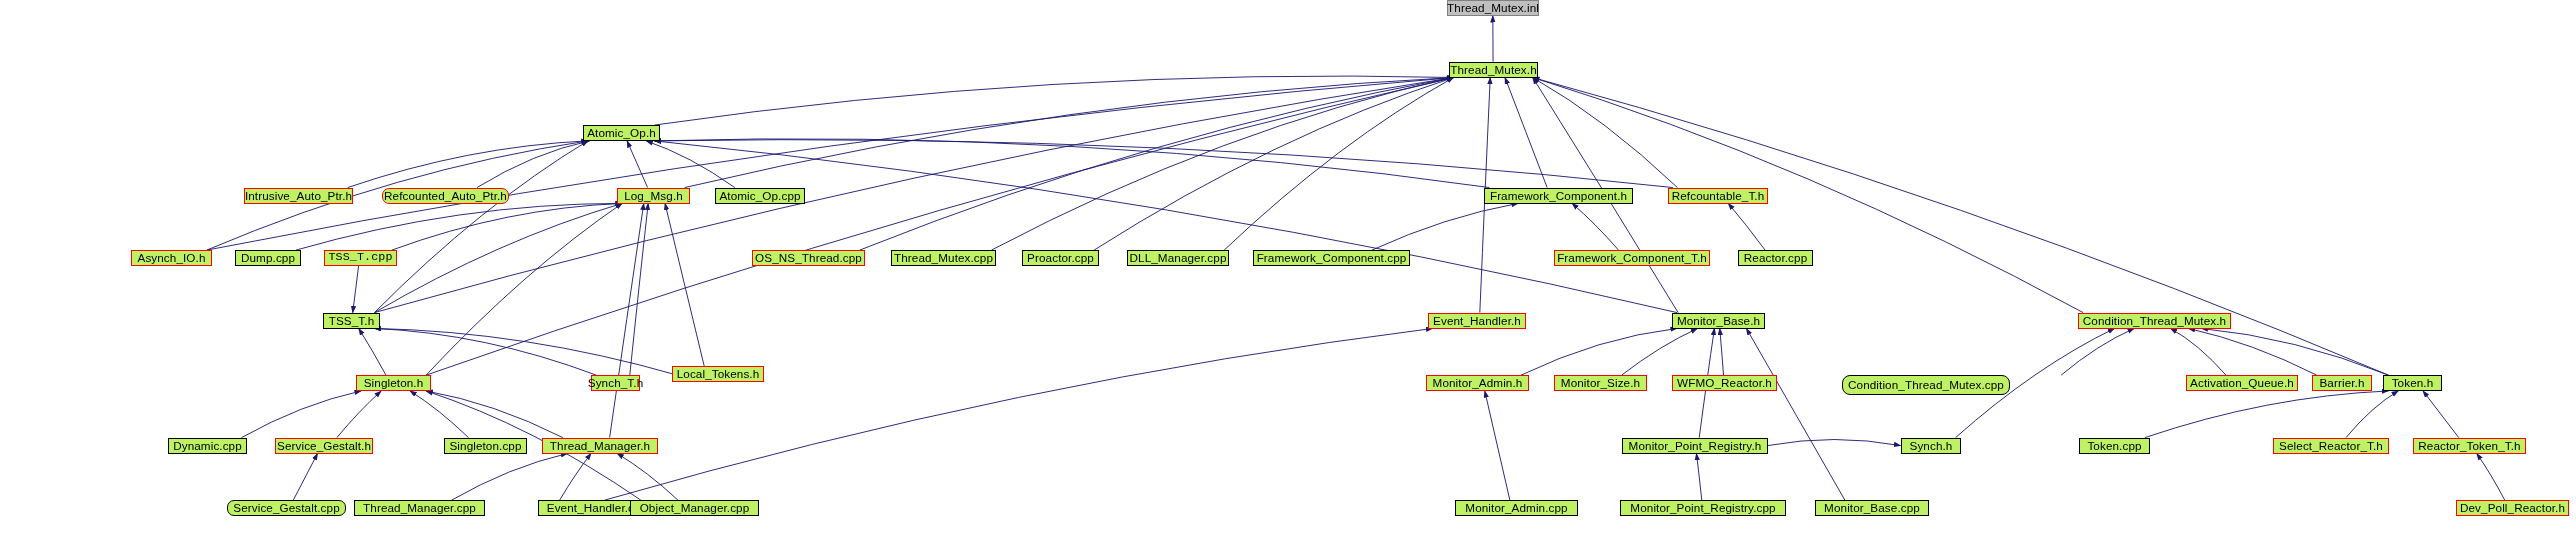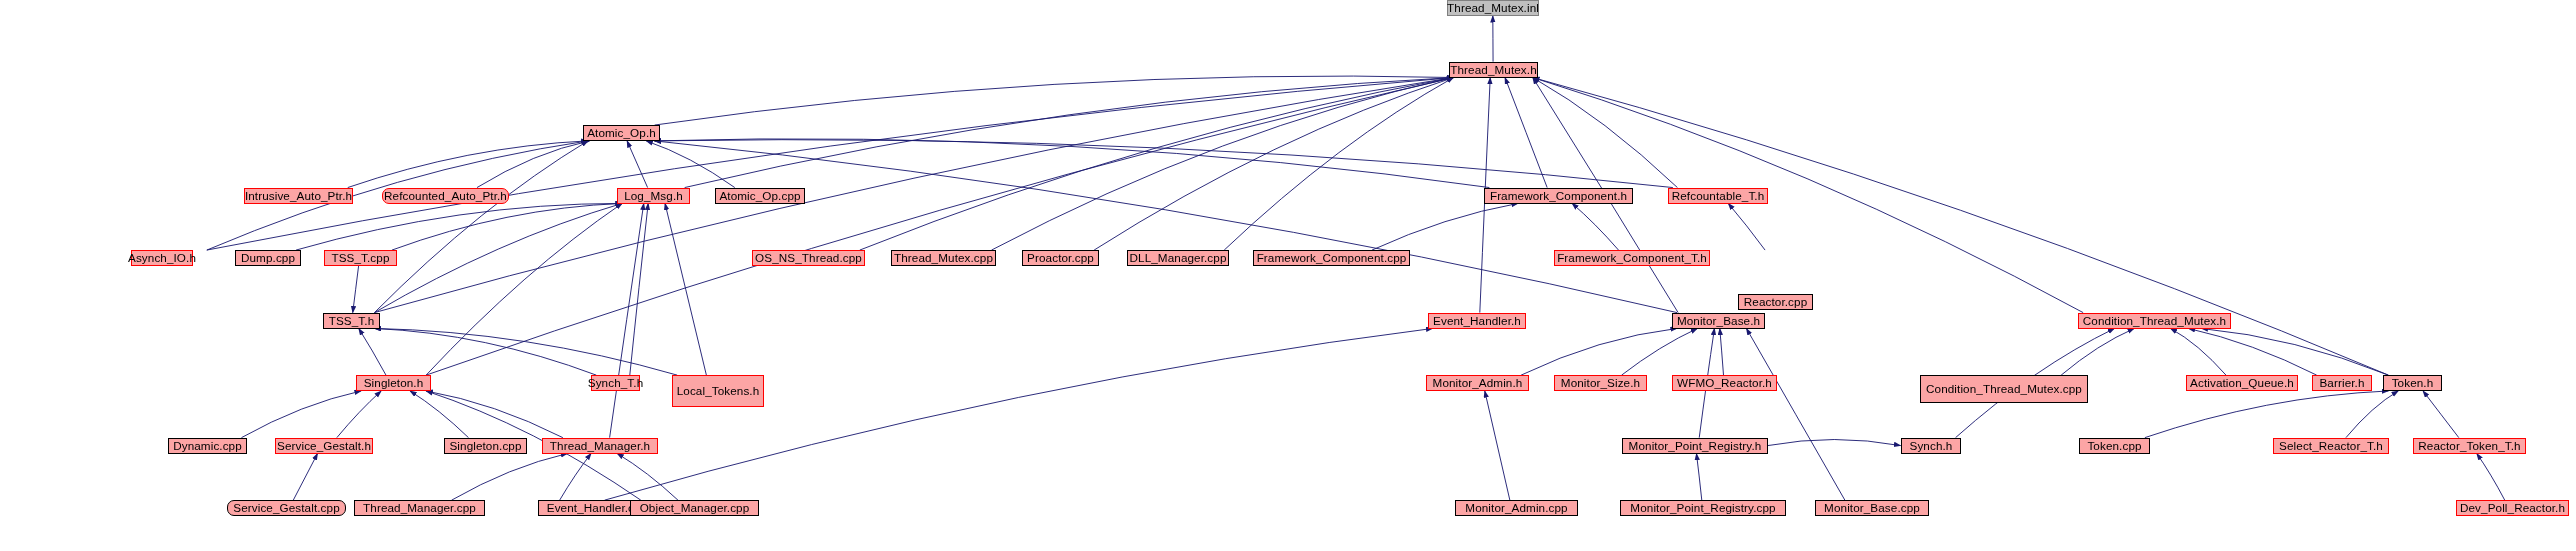--- a/index.html
+++ b/index.html
@@ -26,7 +26,7 @@
   .gnode {
     position: absolute;
     box-sizing: border-box;
-    background: #fca5a5;
+    background: #bef264;
     border: 0.8px solid #000000;
     display: flex;
     align-items: center;

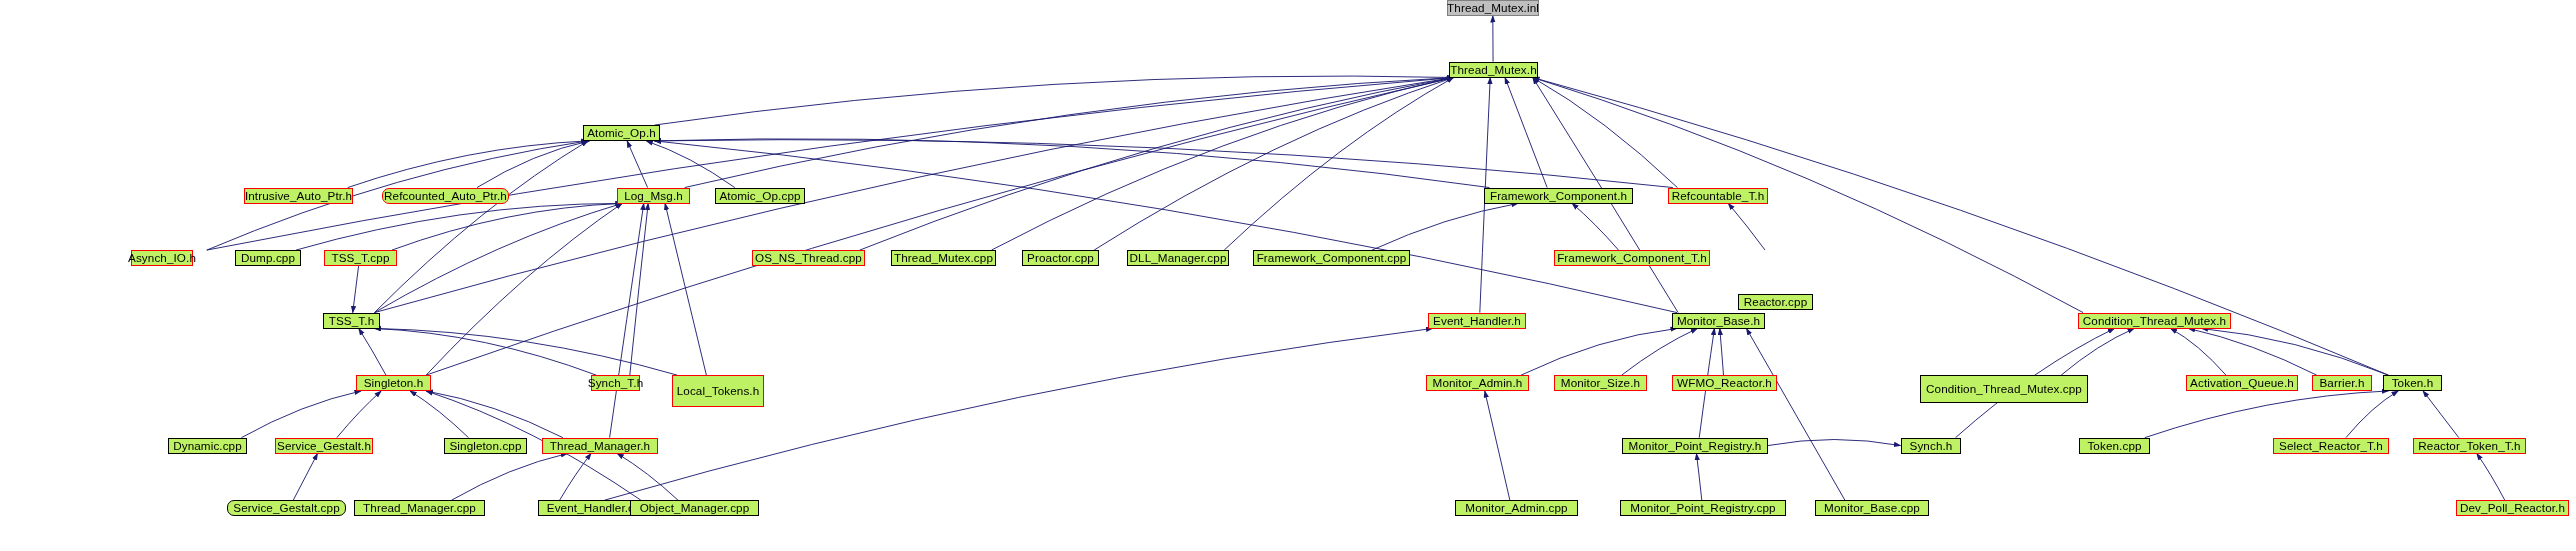--- a/index.html
+++ b/index.html
@@ -157,7 +157,7 @@
       <div class="gnode red" style="left: 1668px; top: 188px; width: 100px; height: 16px;">
         <span class="label">Refcountable_T.h</span>
       </div>
-      <div class="gnode red" style="left: 131px; top: 250px; width: 62px; height: 16px;">
+      <div class="gnode red" style="left: 131px; top: 250px; width: 81px; height: 16px;">
         <span class="label">Asynch_IO.h</span>
       </div>
       <div class="gnode" style="left: 235px; top: 250px; width: 66px; height: 16px;">

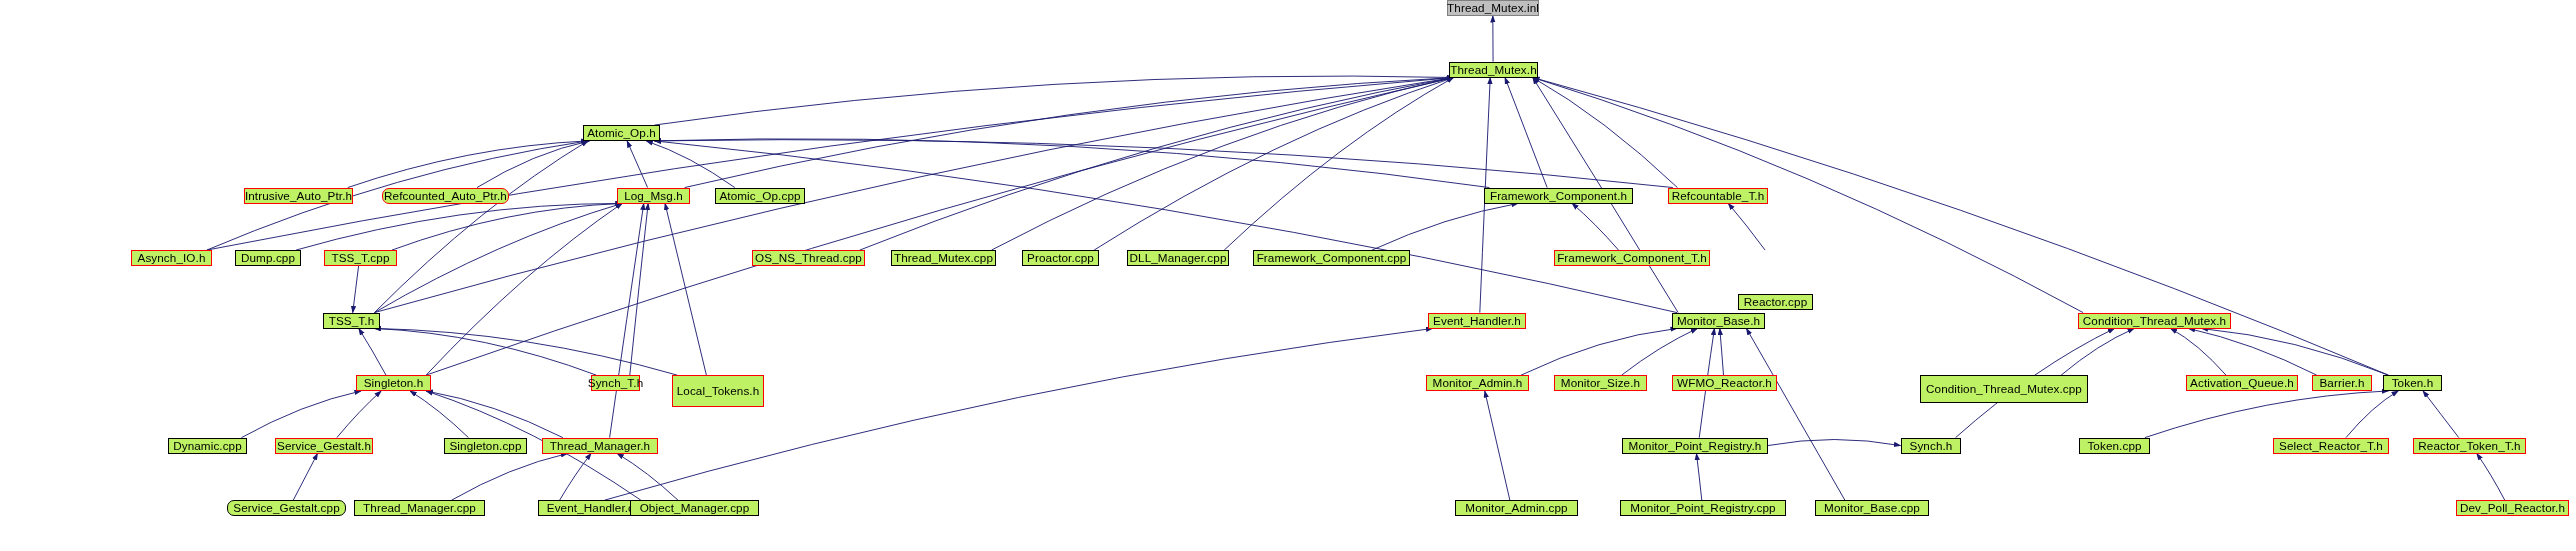--- a/index.html
+++ b/index.html
@@ -163,7 +163,7 @@
       <div class="gnode" style="left: 235px; top: 250px; width: 66px; height: 16px;">
         <span class="label">Dump.cpp</span>
       </div>
-      <div class="gnode red" style="left: 324px; top: 250px; width: 73px; height: 16px;">
+      <div class="gnode red" style="left: 324px; top: 250px; width: 73px; height: 16px; font-family: Liberation Mono, monospace;">
         <span class="label">TSS_T.cpp</span>
       </div>
       <div class="gnode red" style="left: 752px; top: 250px; width: 113px; height: 16px;">

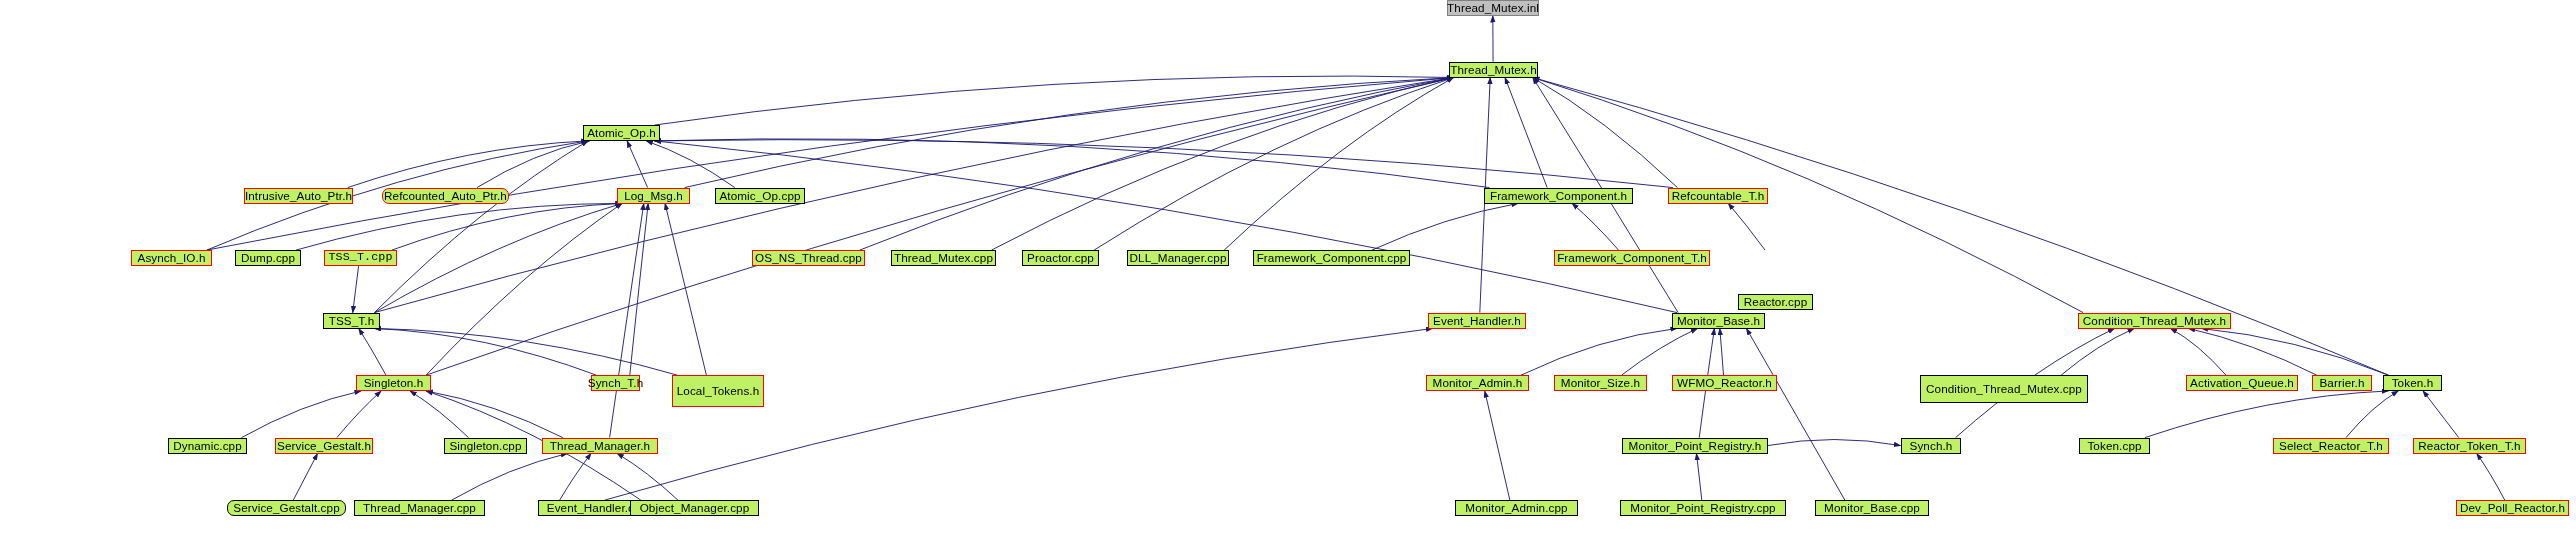--- a/index.html
+++ b/index.html
@@ -184,7 +184,7 @@
       <div class="gnode red" style="left: 1554px; top: 250px; width: 156px; height: 16px;">
         <span class="label">Framework_Component_T.h</span>
       </div>
-      <div class="gnode" style="left: 1738px; top: 250px; width: 75px; height: 16px; margin-top: 44px;">
+      <div class="gnode" style="left: 1738px; top: 250px; width: 75px; height: 16px;">
         <span class="label">Reactor.cpp</span>
       </div>
       <div class="gnode" style="left: 323px; top: 313px; width: 57px; height: 16px;">

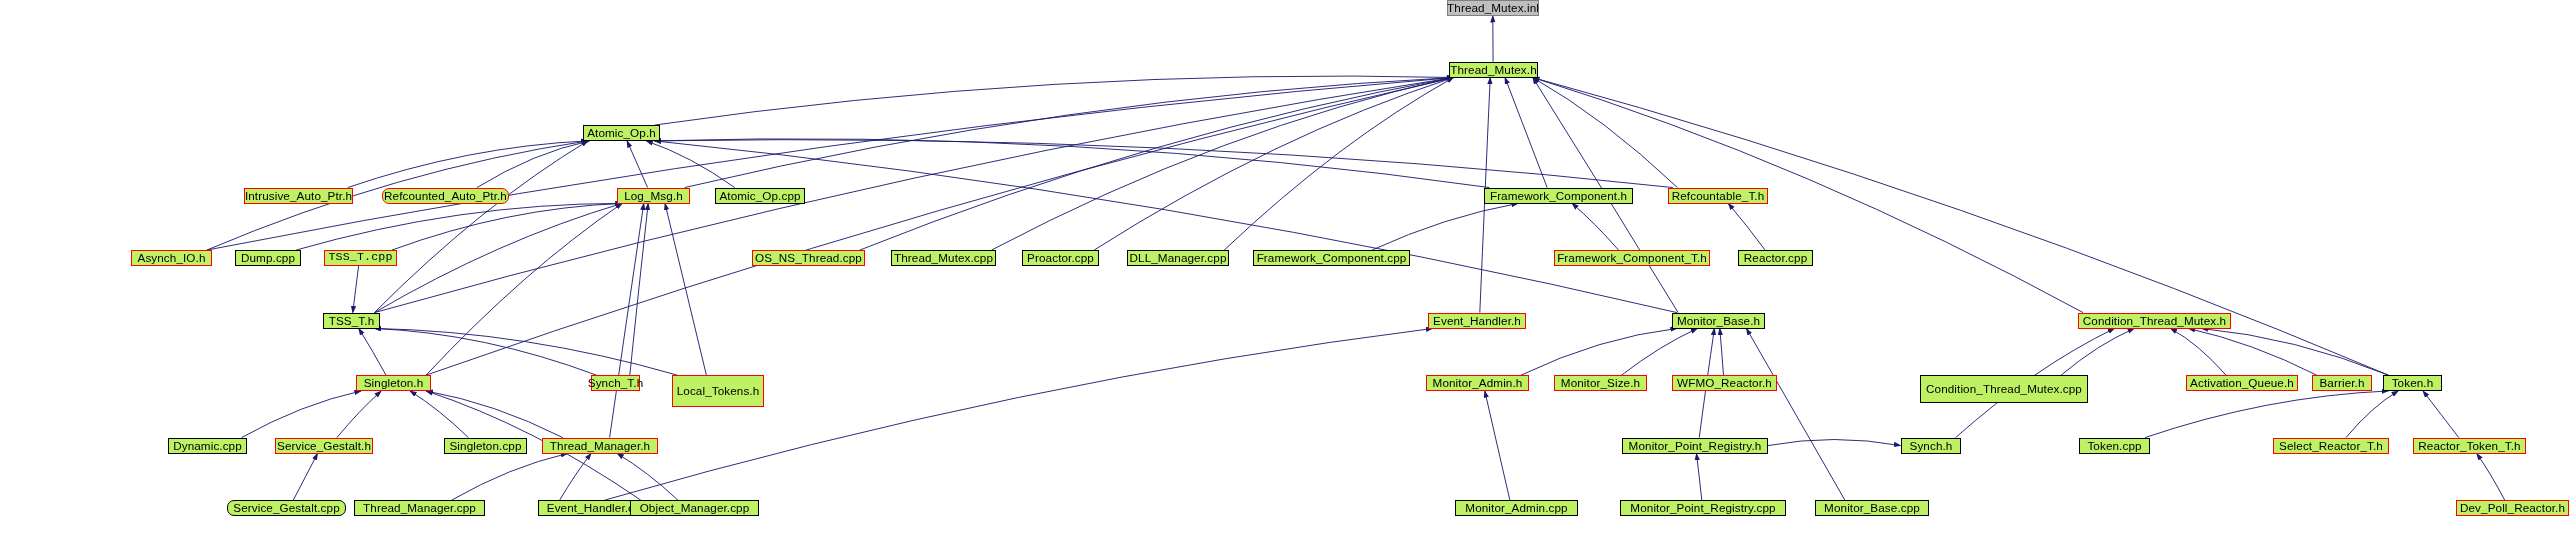--- a/index.html
+++ b/index.html
@@ -205,7 +205,7 @@
       <div class="gnode red" style="left: 591px; top: 375px; width: 49px; height: 16px;">
         <span class="label">Synch_T.h</span>
       </div>
-      <div class="gnode red" style="left: 672px; top: 375px; width: 92px; height: 32px;">
+      <div class="gnode red" style="left: 672px; top: 366px; width: 92px; height: 16px;">
         <span class="label">Local_Tokens.h</span>
       </div>
       <div class="gnode red" style="left: 1426px; top: 375px; width: 103px; height: 16px;">

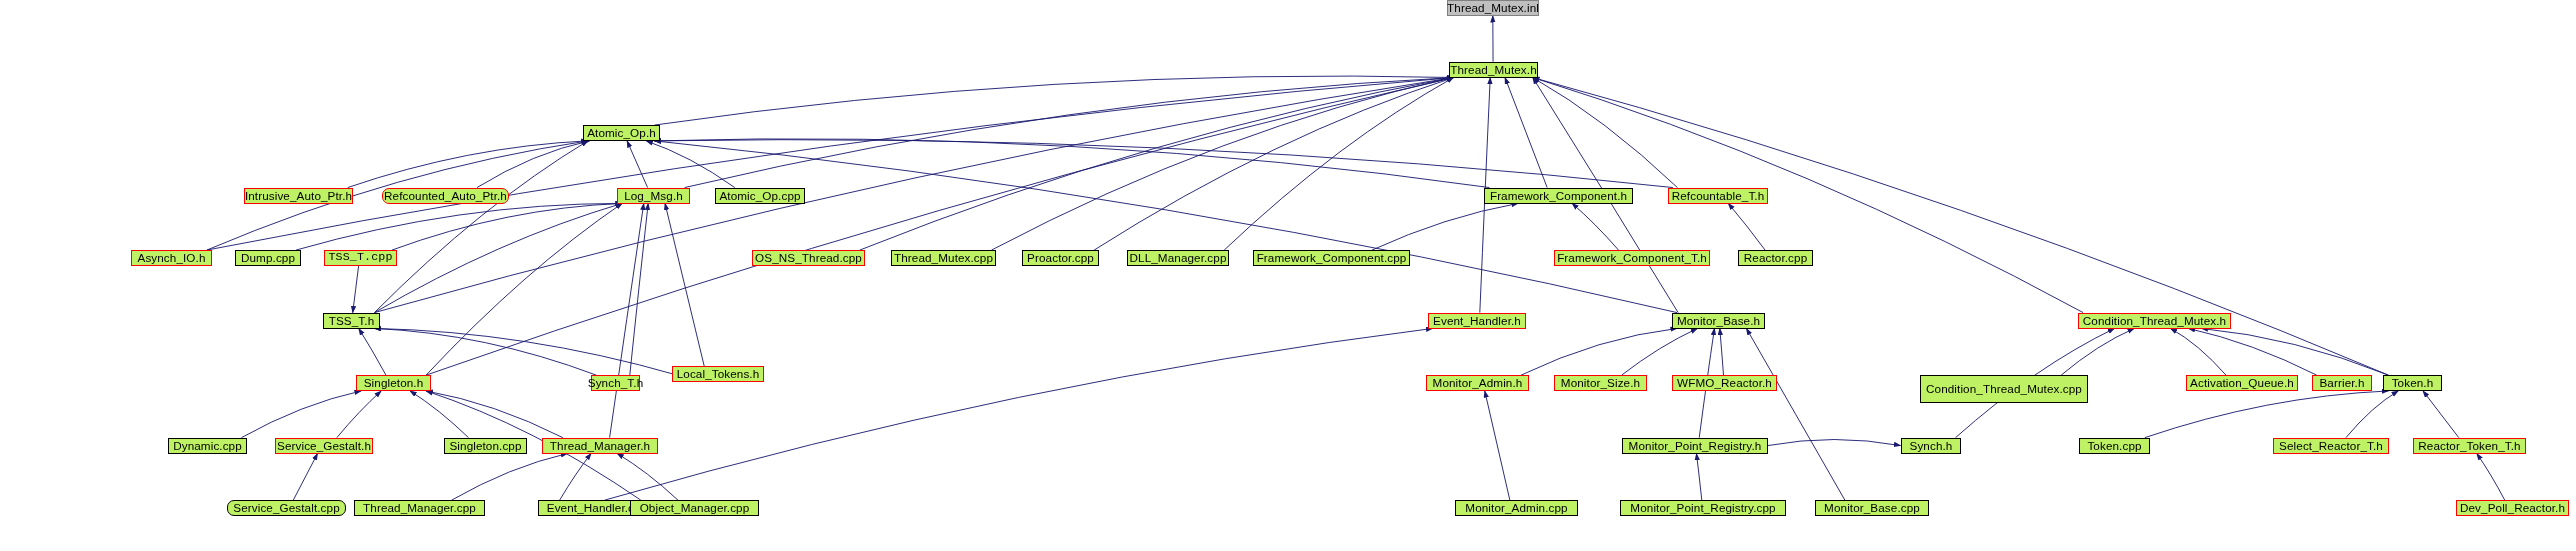--- a/index.html
+++ b/index.html
@@ -217,7 +217,7 @@
       <div class="gnode red" style="left: 1672px; top: 375px; width: 105px; height: 16px;">
         <span class="label">WFMO_Reactor.h</span>
       </div>
-      <div class="gnode" style="left: 1920px; top: 375px; width: 168px; height: 28px;">
+      <div class="gnode" style="left: 1842px; top: 375px; width: 168px; height: 20px; border-radius: 8px;">
         <span class="label">Condition_Thread_Mutex.cpp</span>
       </div>
       <div class="gnode red" style="left: 2186px; top: 375px; width: 112px; height: 16px;">

